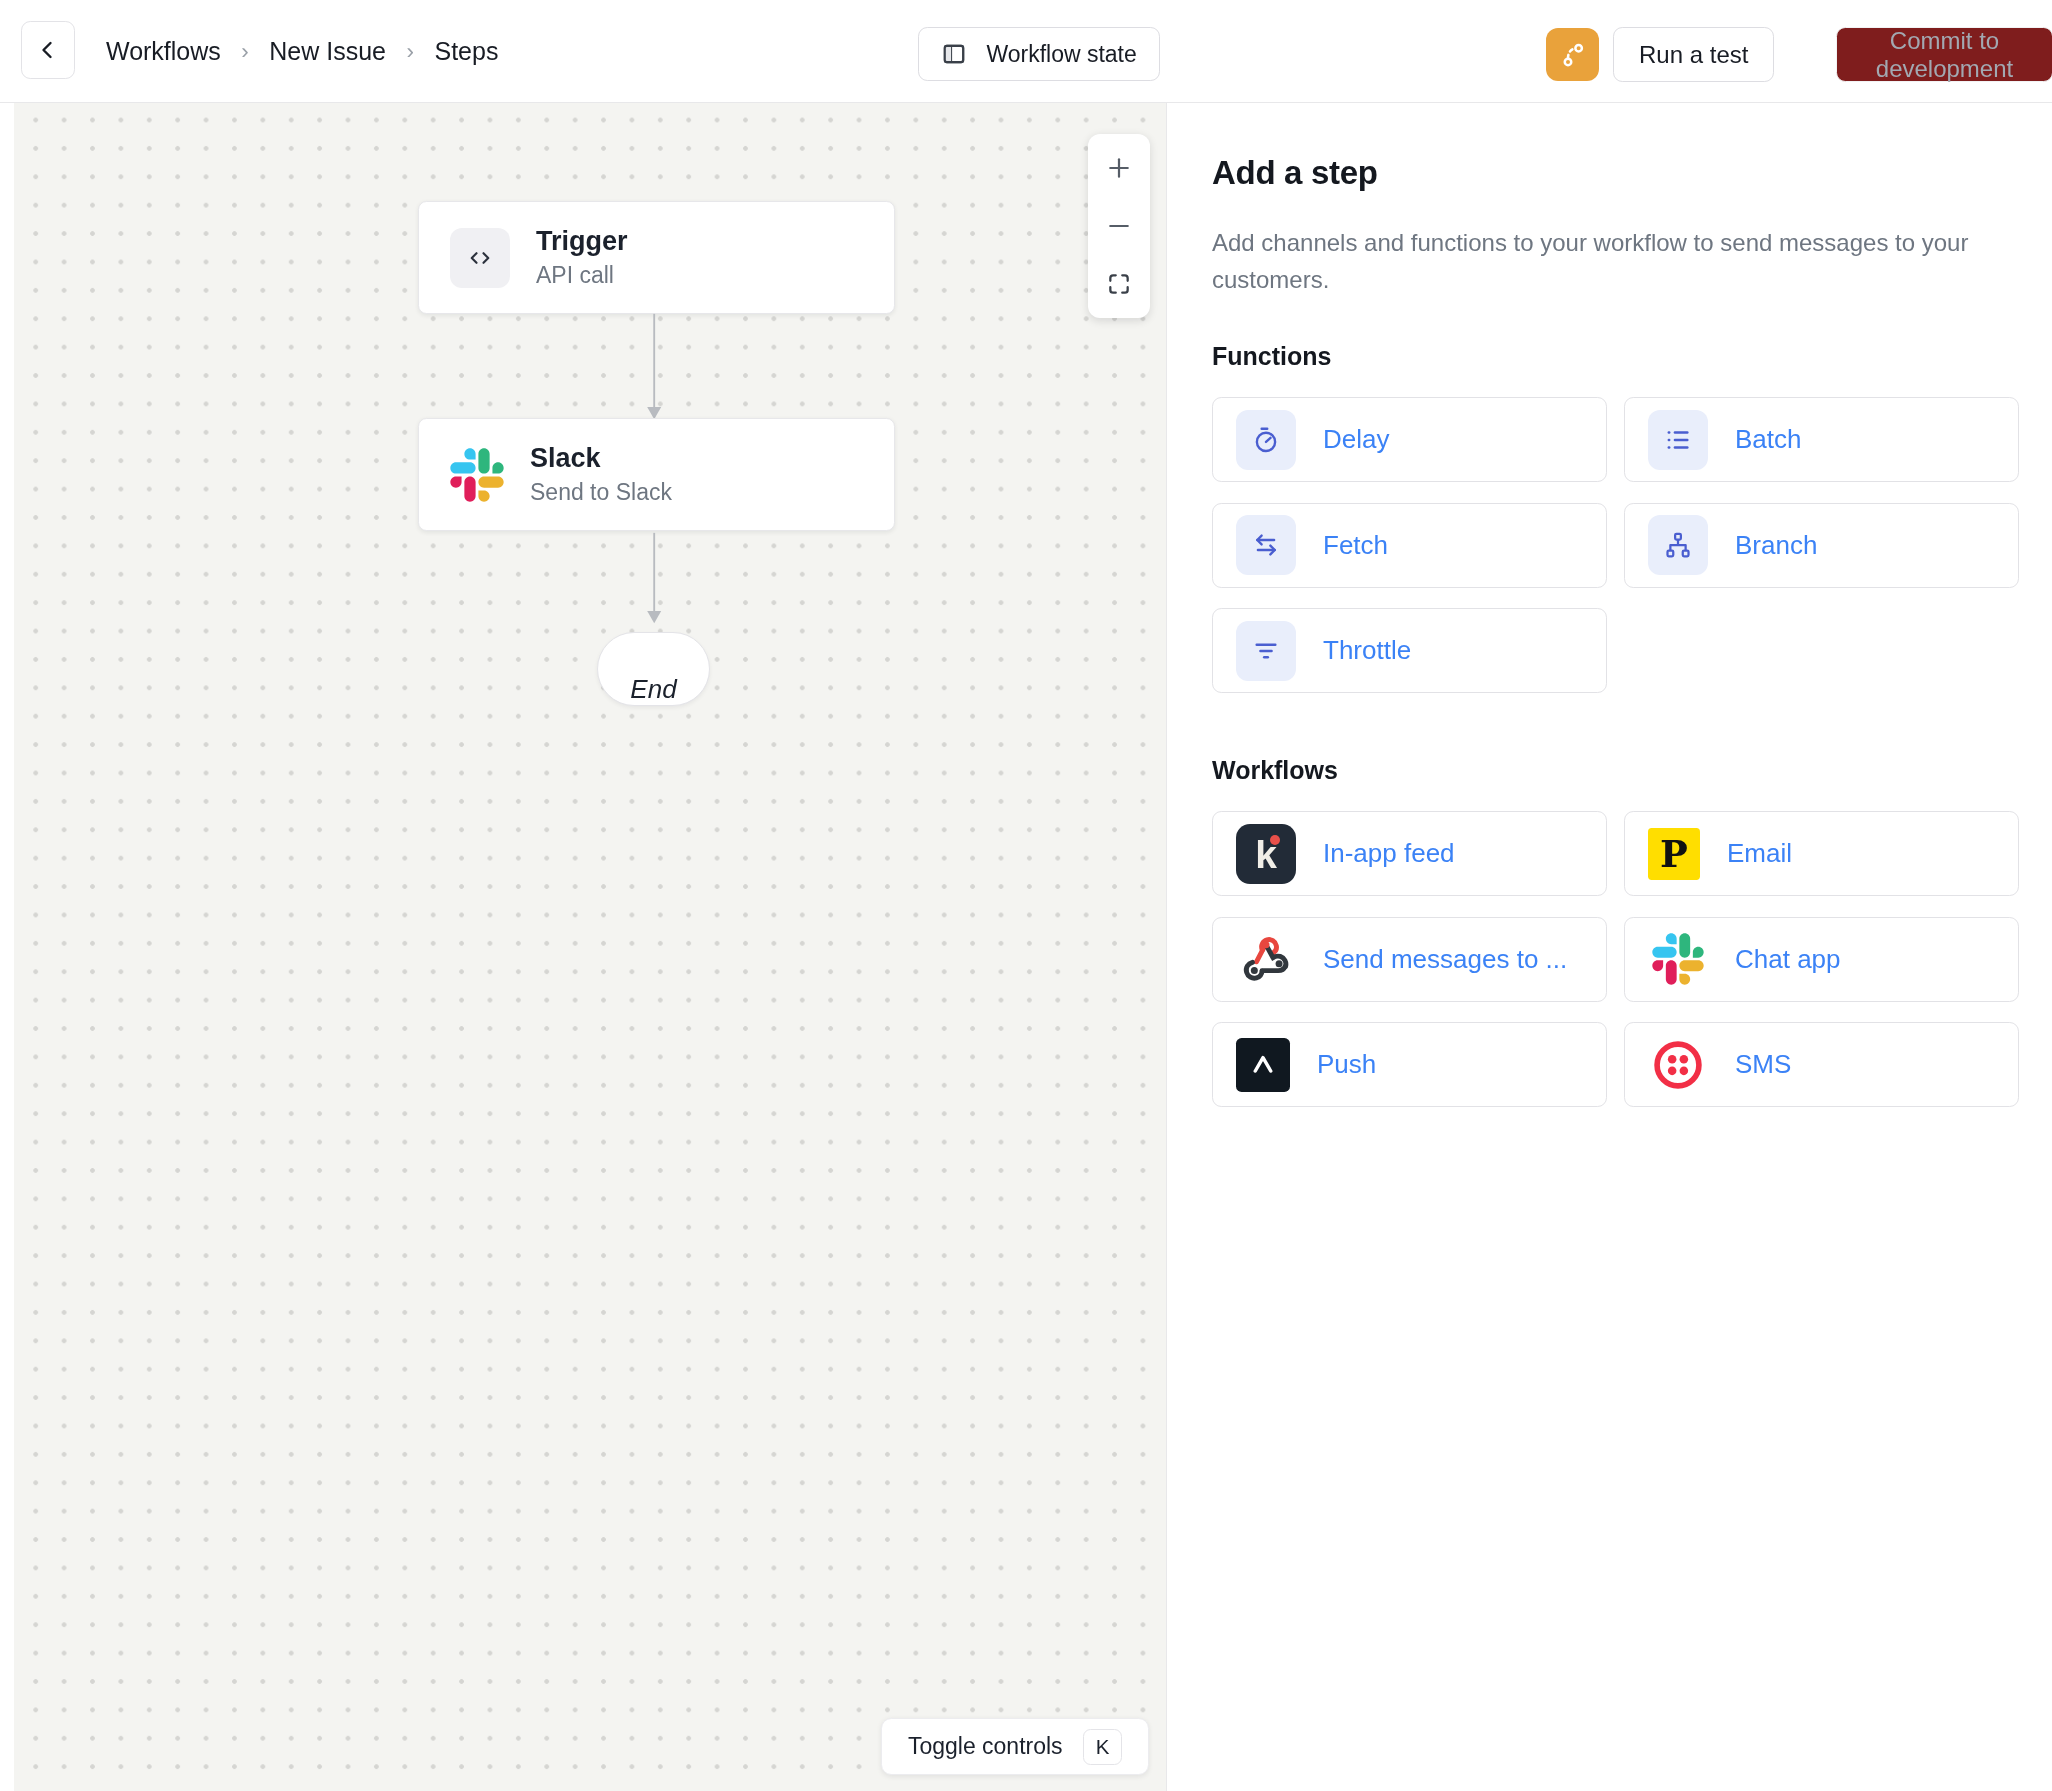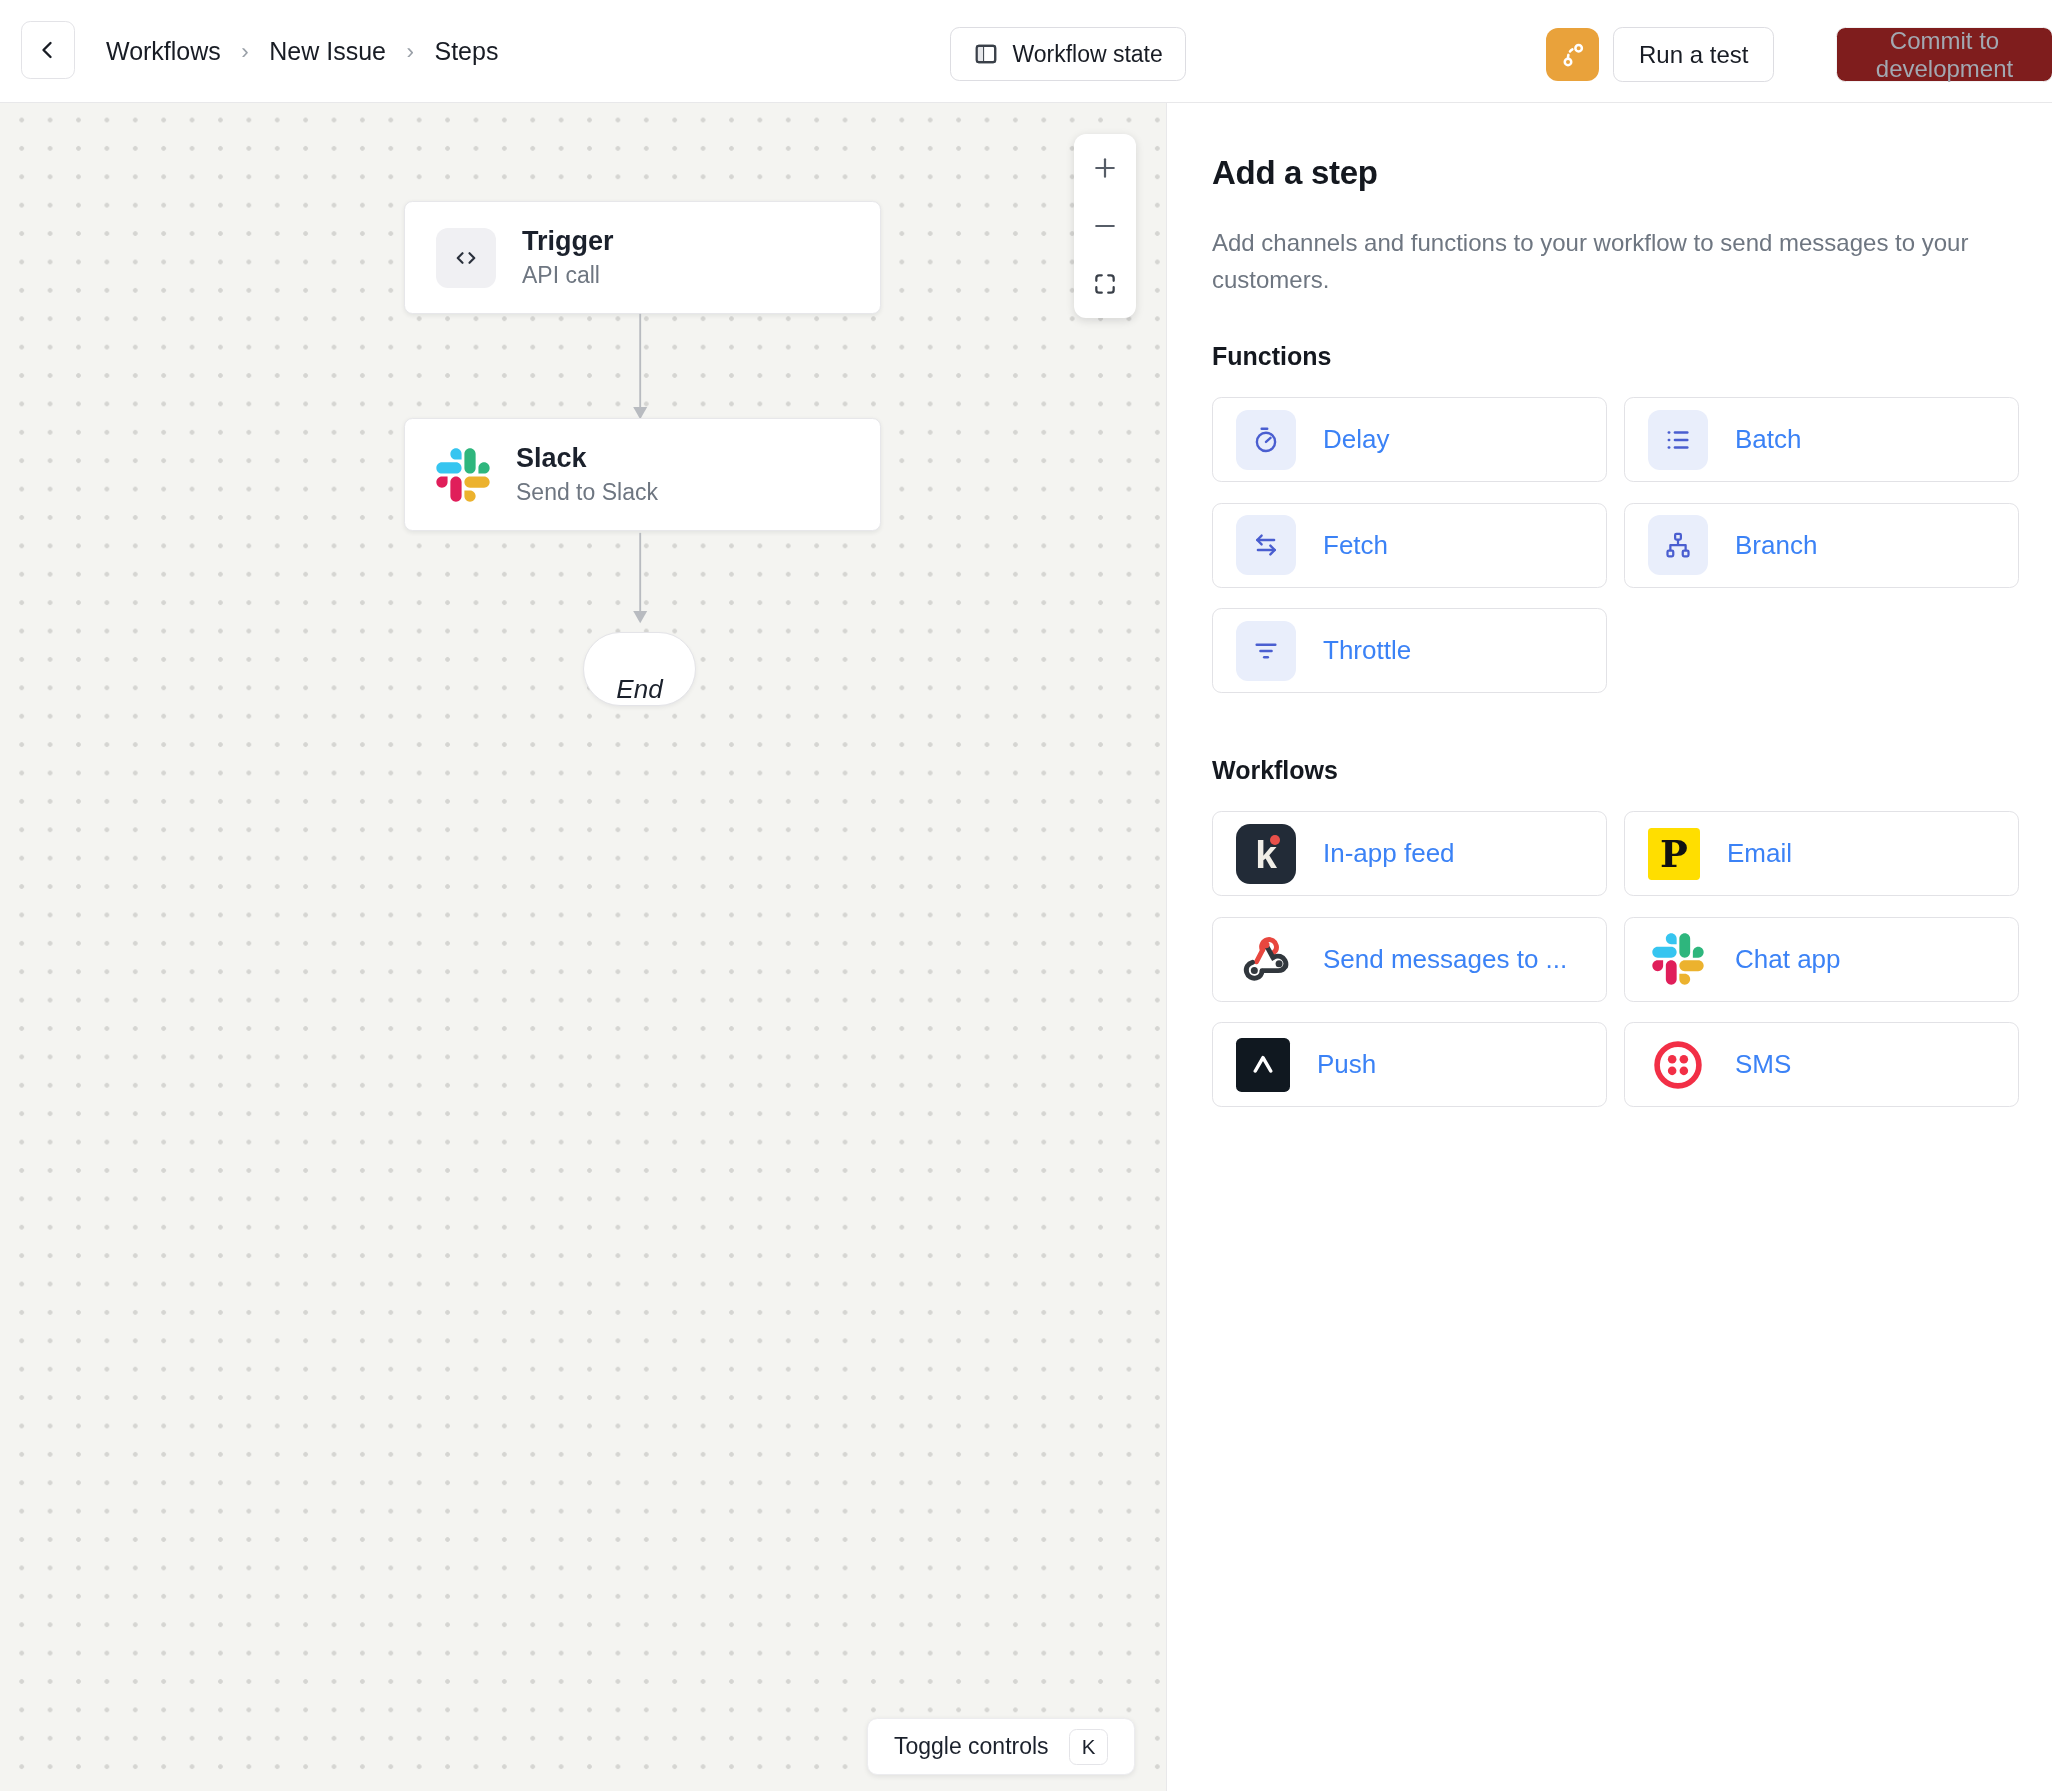--- a/index.html
+++ b/index.html
@@ -18,7 +18,7 @@
   .breadcrumb .sep { color:#9aa0a8; font-size:22.4px; }
   .wf-state-btn { position:absolute; left:918px; top:27px; height:54px; padding:0 22.4px;
                   background:#fff; border:0.9px solid #dddde2; border-radius:9.3px; display:flex;
-                  align-items:center; gap:13px; font-size:23px; font-weight:500; color:#181c24; cursor:pointer;margin-left:32px; }
+                  align-items:center; gap:19px; font-size:23px; font-weight:500; color:#181c24; cursor:pointer; }
   .branch-btn { position:absolute; left:1546px; top:28px; width:53px; height:53px; background:#E9A23B;
                 border:none; border-radius:12px; display:flex; align-items:center; justify-content:center; cursor:pointer; }
   .run-test-btn { position:absolute; left:1613px; top:27px; height:55px; padding:0 25px; background:#fff;

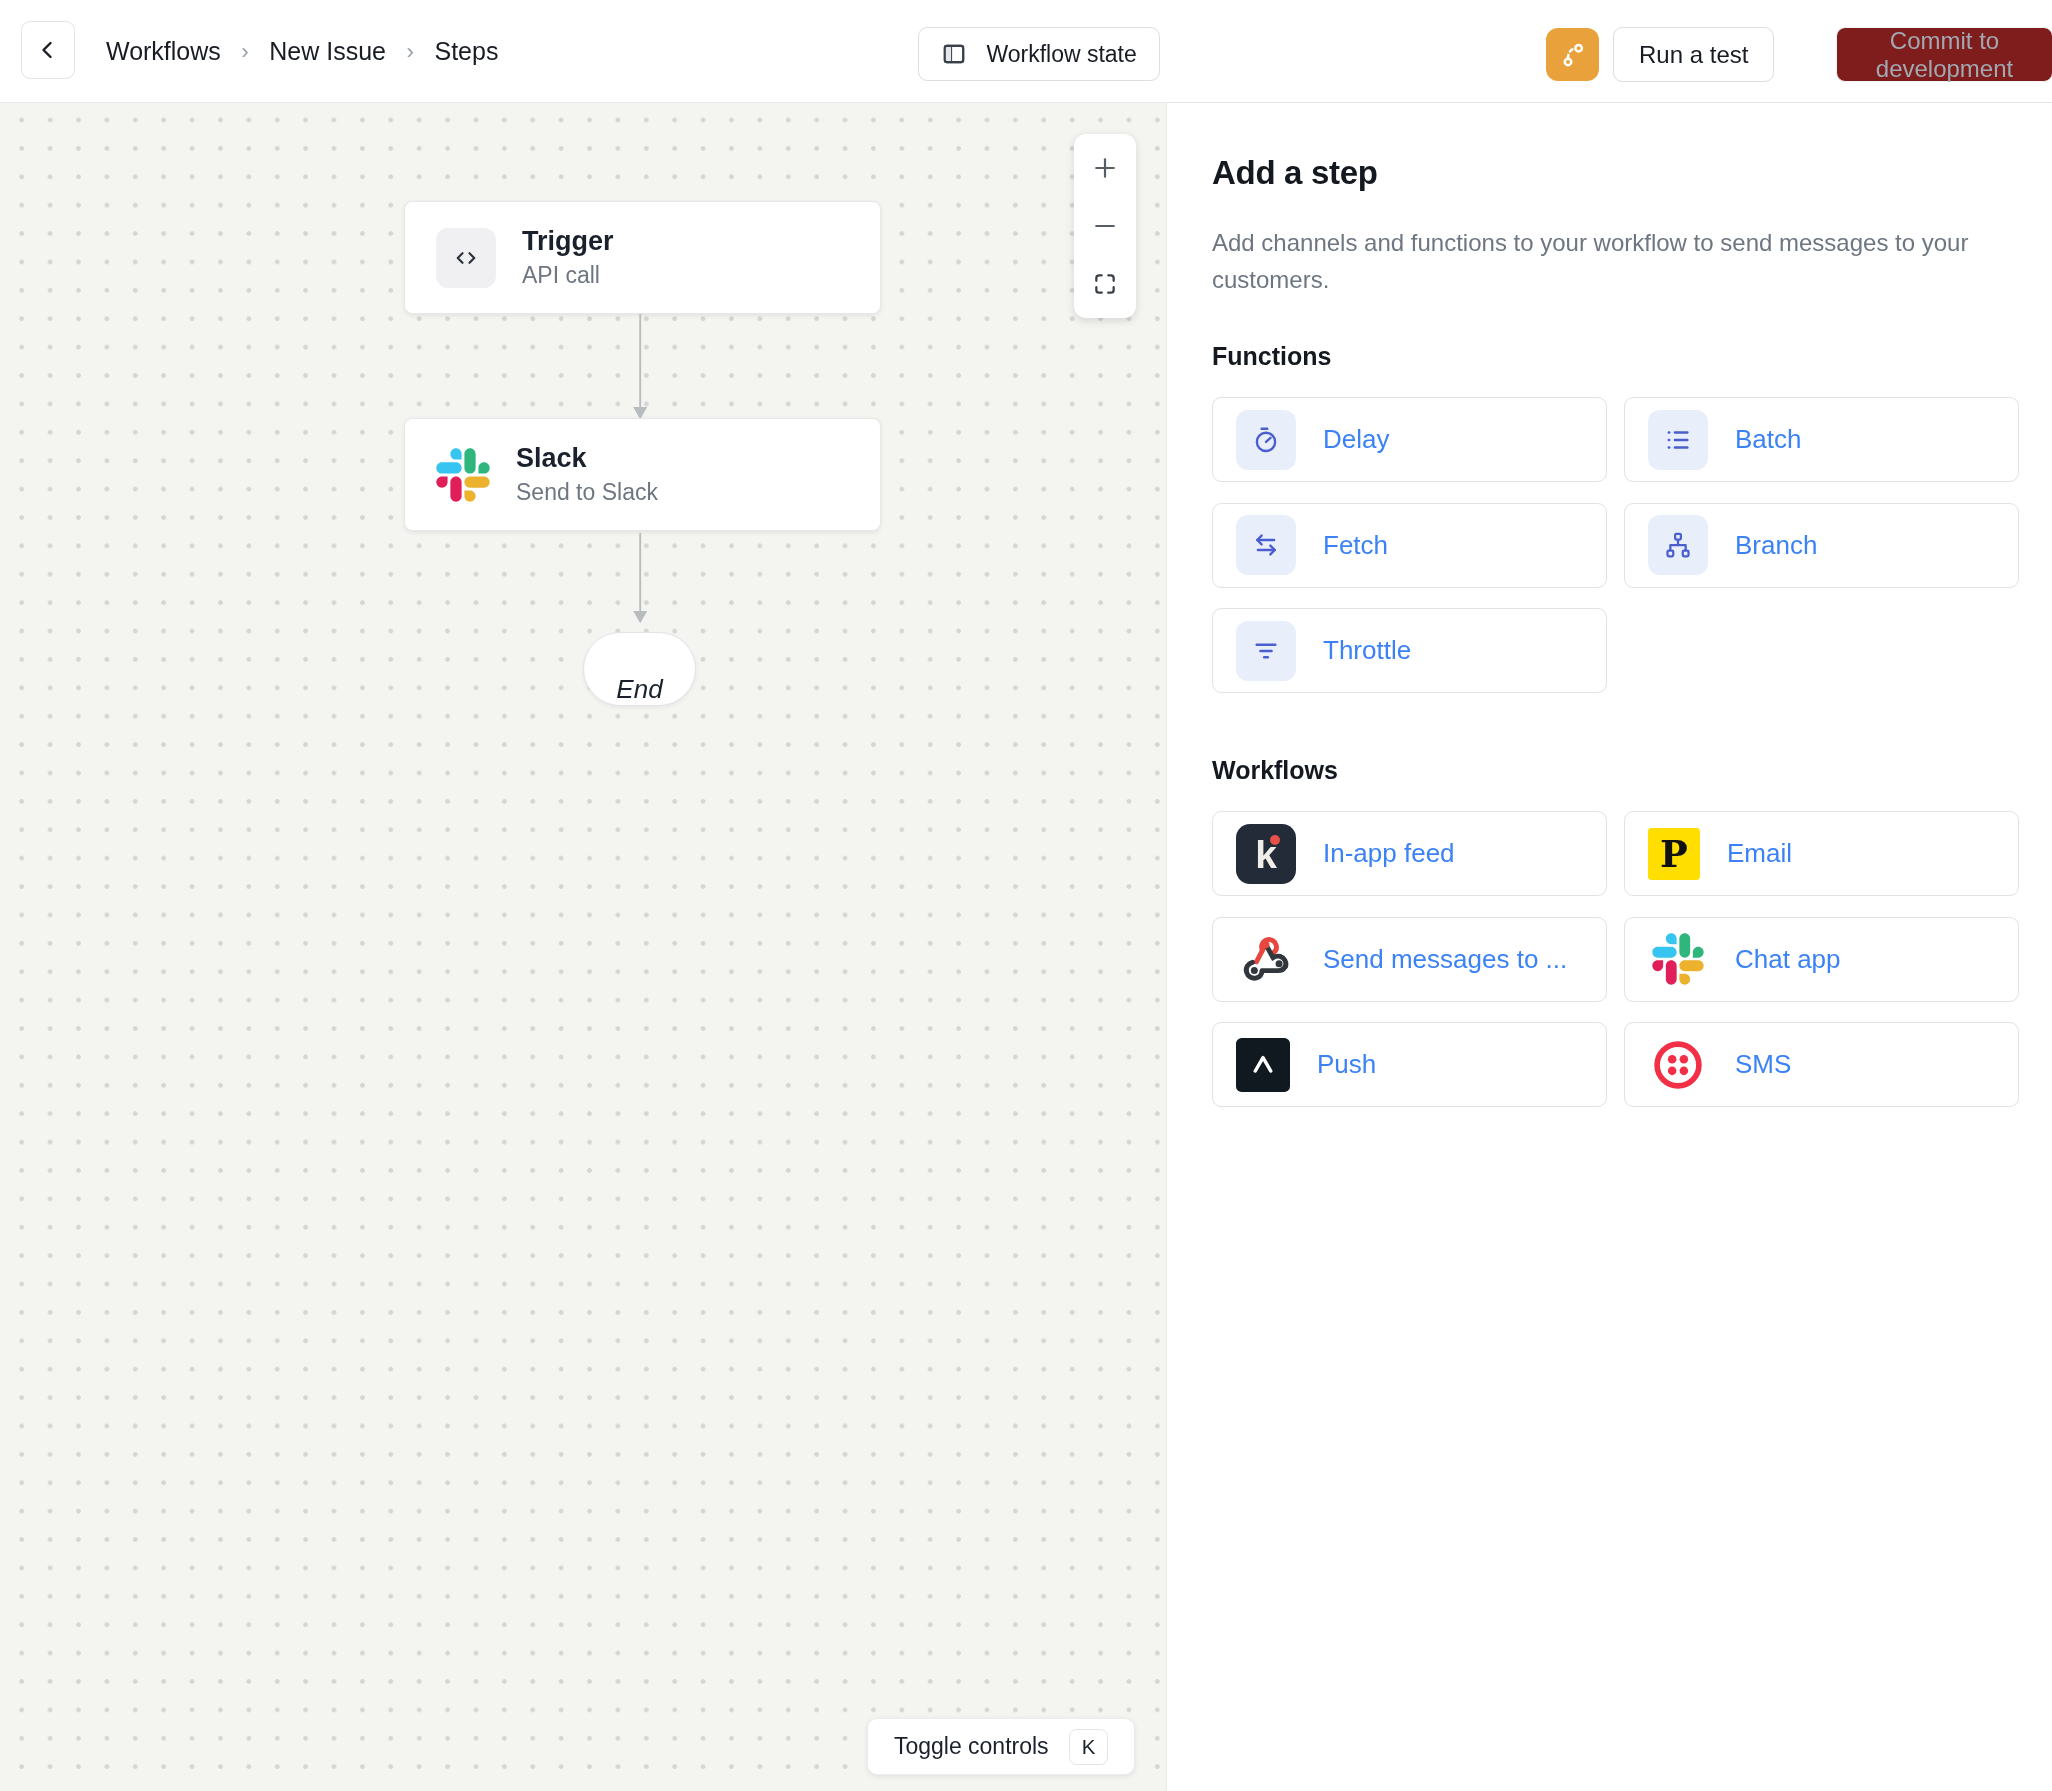--- a/index.html
+++ b/index.html
@@ -29,7 +29,7 @@
                 color:#a2a8b1; display:flex; align-items:center; cursor:default; }
 
   
-  .canvas { position:absolute; top:103px; left:0; width:1385px; height:1689px; background-color:#f4f4f1;
+  .canvas { position:absolute; top:103px; left:14px; width:1385px; height:1689px; background-color:#f4f4f1;
             background-image:radial-gradient(circle, #d5d5d2 2.1px, transparent 2.4px);
             background-size:28.4px 28.4px; background-position:7.5px 2.8px; }
   .canvas-divider { position:absolute; top:103px; left:1166px; width:0.9px; height:1689px; background:#e8e8ea; }

